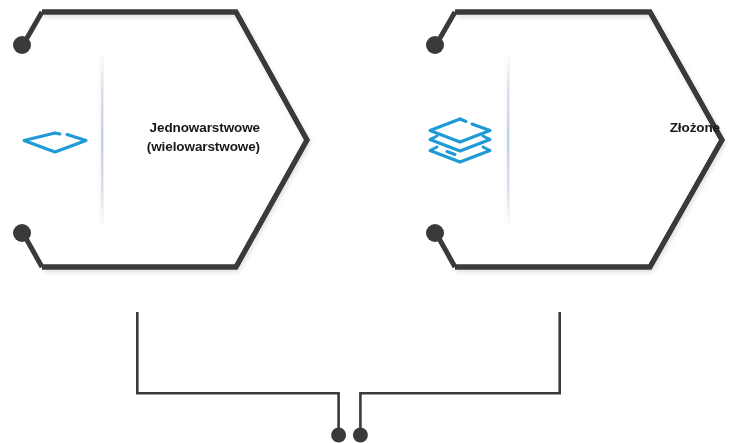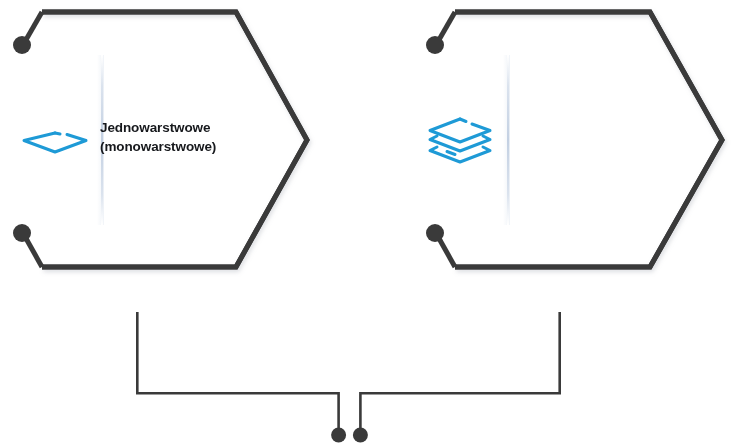--- a/index.html
+++ b/index.html
@@ -27,7 +27,7 @@
   }
   .node-label {
     position: absolute;
-    text-align: left;
+    text-align: right;
     font-family: "Liberation Sans", sans-serif;
     font-size: 13.5px;
     font-weight: bold;

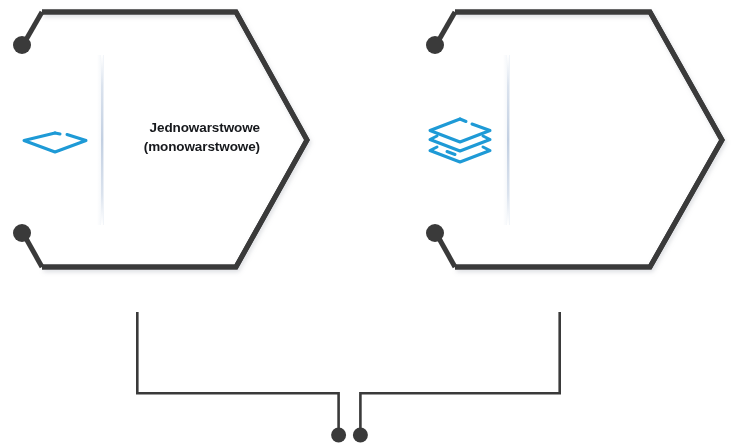--- a/index.html
+++ b/index.html
@@ -148,6 +148,7 @@
   </div>
 
   <div class="node-label" id="label-multi">
+    <span class="label-line">Złożone</span>
   </div>
 
 </div>

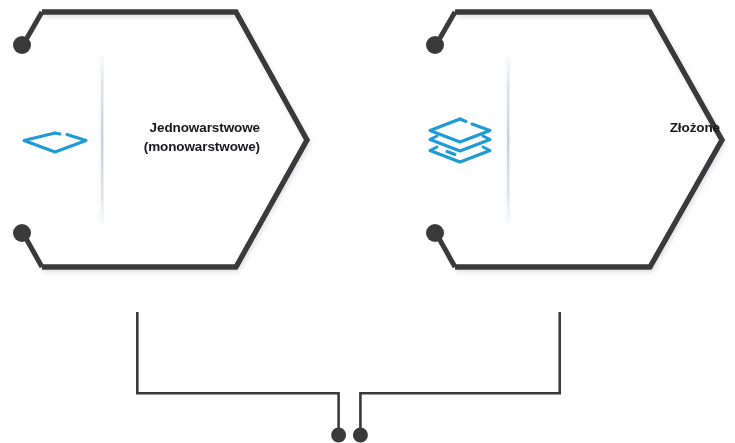--- a/index.html
+++ b/index.html
@@ -144,7 +144,7 @@
 
   <div class="node-label" id="label-single">
     <span class="label-line">Jednowarstwowe</span>
-    <span class="label-line">(monowarstwowe)</span>
+    <span class="label-line">(wielowarstwowe)</span>
   </div>
 
   <div class="node-label" id="label-multi">

